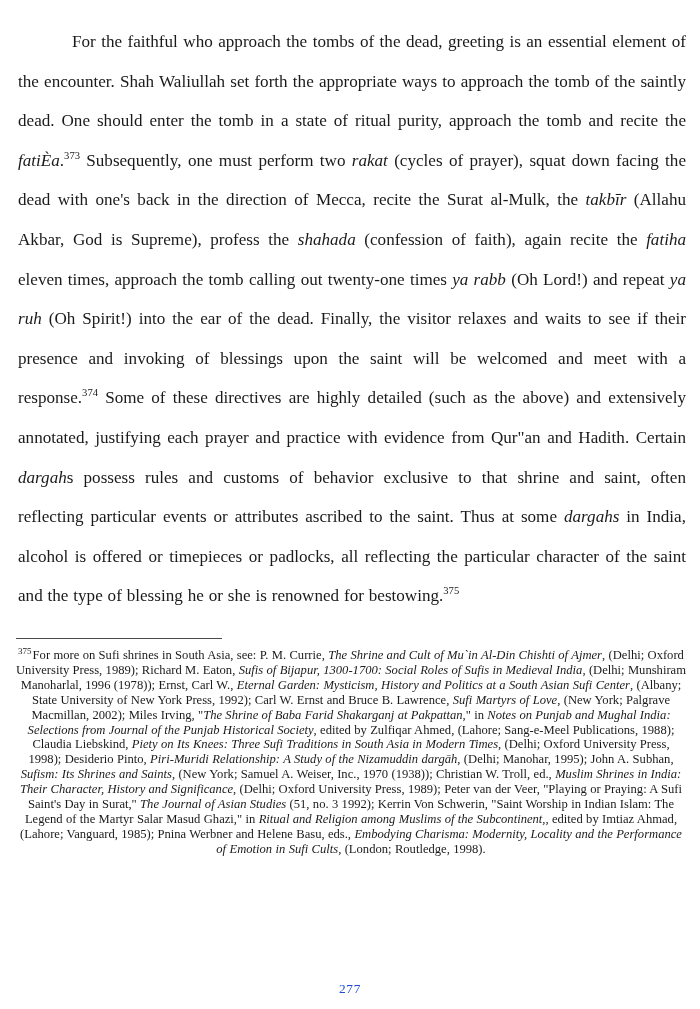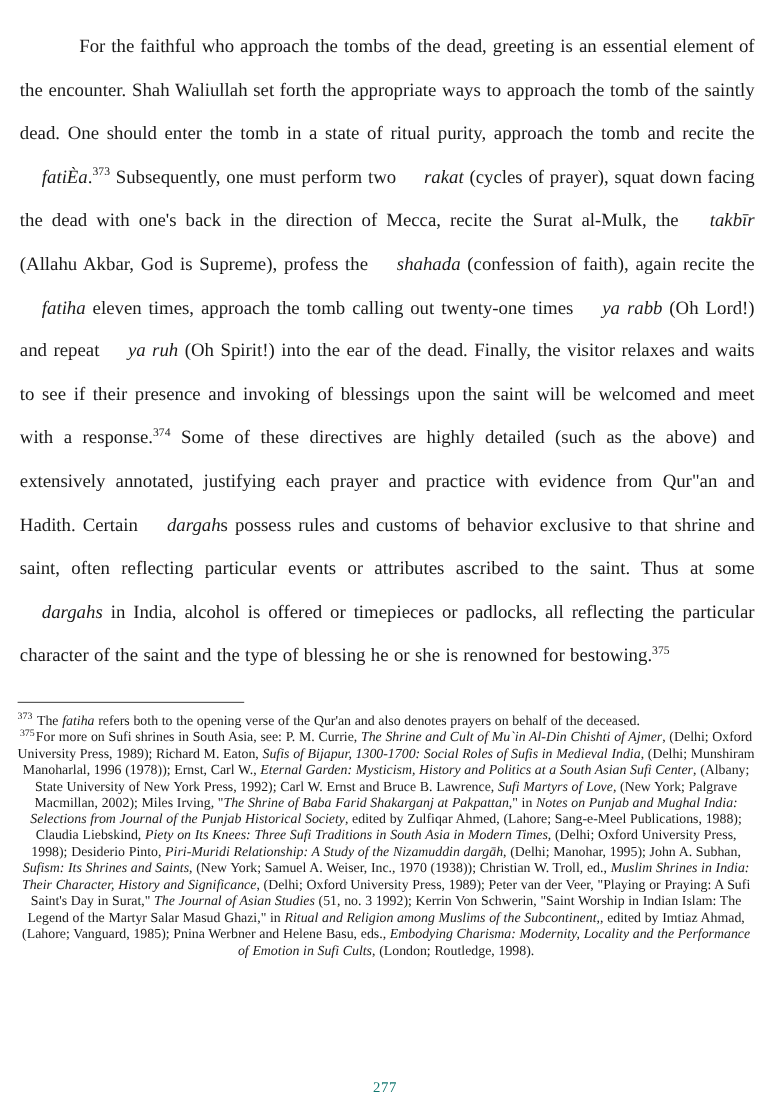--- a/index.html
+++ b/index.html
@@ -37,7 +37,7 @@
     hyphens: none;
     -webkit-hyphens: none;
   }
-  .body-para i, .body-para em { font-style: italic; margin-left: 20px; }
+  .body-para i, .body-para em { font-style: italic; }
   sup.fn {
     font-size: 10.6px;
     vertical-align: super;

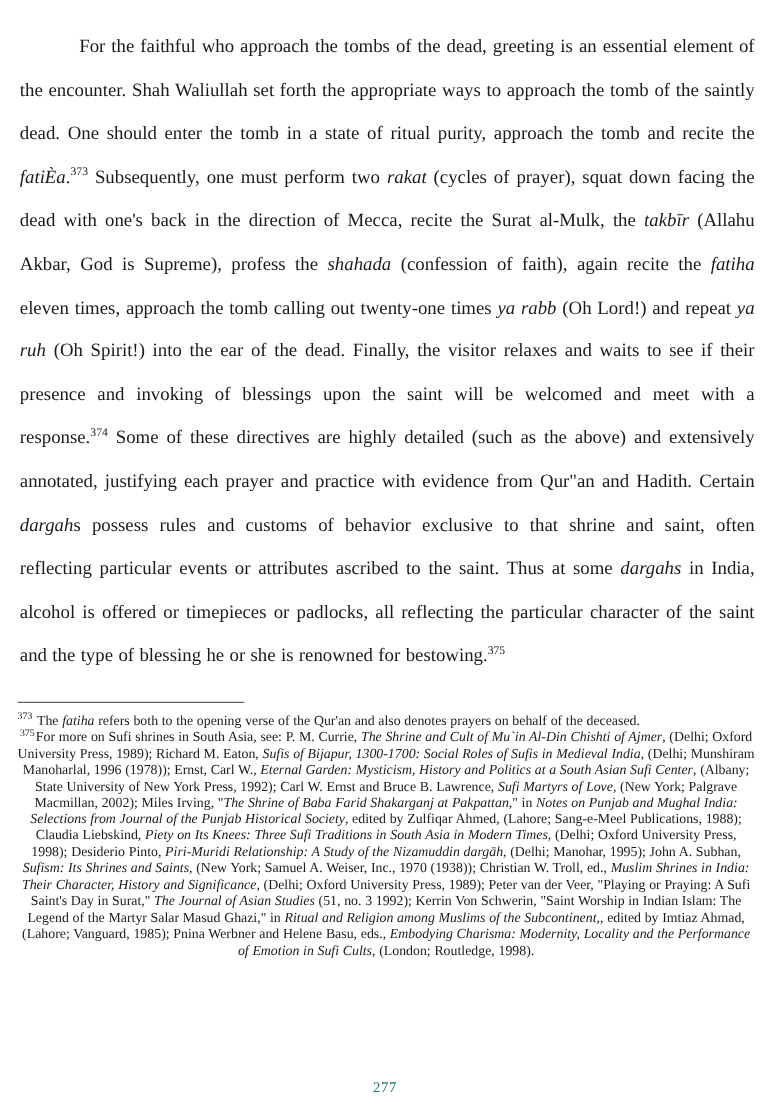--- a/index.html
+++ b/index.html
@@ -103,7 +103,6 @@
   <div class="footnote-rule"></div>
 
   <div class="footnotes">
-    <p class="fn-line fn-short"><sup class="fn-num">373</sup><span> The </span><i>fatiha</i><span> refers both to the opening verse of the Qur'an and also denotes prayers on behalf of the deceased.</span></p>
     <p class="fn-line fn-long-last"><sup class="fn-num">375</sup><span>For more on Sufi shrines in South Asia, see: P. M. Currie, </span><i>The Shrine and Cult of Mu`in Al-Din Chishti of Ajmer</i><span>, (Delhi; Oxford University Press, 1989); Richard M. Eaton, </span><i>Sufis of Bijapur, 1300-1700: Social Roles of Sufis in Medieval India</i><span>, (Delhi; Munshiram Manoharlal, 1996 (1978)); Ernst, Carl W., </span><i>Eternal Garden: Mysticism, History and Politics at a South Asian Sufi Center</i><span>, (Albany; State University of New York Press, 1992); Carl W. Ernst and Bruce B. Lawrence, </span><i>Sufi Martyrs of Love</i><span>, (New York; Palgrave Macmillan, 2002); Miles Irving, "</span><i>The Shrine of Baba Farid Shakarganj at Pakpattan</i><span>," in </span><i>Notes on Punjab and Mughal India: Selections from Journal of the Punjab Historical Society</i><span>, edited by Zulfiqar Ahmed, (Lahore; Sang-e-Meel Publications, 1988); Claudia Liebskind, </span><i>Piety on Its Knees: Three Sufi Traditions in South Asia in Modern Times</i><span>, (Delhi; Oxford University Press, 1998); Desiderio Pinto, </span><i>Piri-Muridi Relationship: A Study of the Nizamuddin dargāh</i><span>, (Delhi; Manohar, 1995);  John A. Subhan, </span><i>Sufism: Its Shrines and Saints</i><span>, (New York; Samuel A. Weiser, Inc., 1970 (1938)); Christian W. Troll, ed., </span><i>Muslim Shrines in India: Their Character, History and Significance</i><span>, (Delhi; Oxford University Press, 1989); Peter van der Veer, "Playing or Praying: A Sufi Saint's Day in Surat," </span><i>The Journal of Asian Studies</i><span> (51, no. 3 1992); Kerrin Von Schwerin, "Saint Worship in Indian Islam: The Legend of the Martyr Salar Masud Ghazi," in </span><i>Ritual and Religion among Muslims of the Subcontinent,</i><span>, edited by Imtiaz Ahmad, (Lahore; Vanguard, 1985); Pnina Werbner and Helene Basu, eds., </span><i>Embodying Charisma: Modernity, Locality and the Performance of Emotion in Sufi Cults</i><span>, (London; Routledge, 1998).</span></p>
   </div>
 

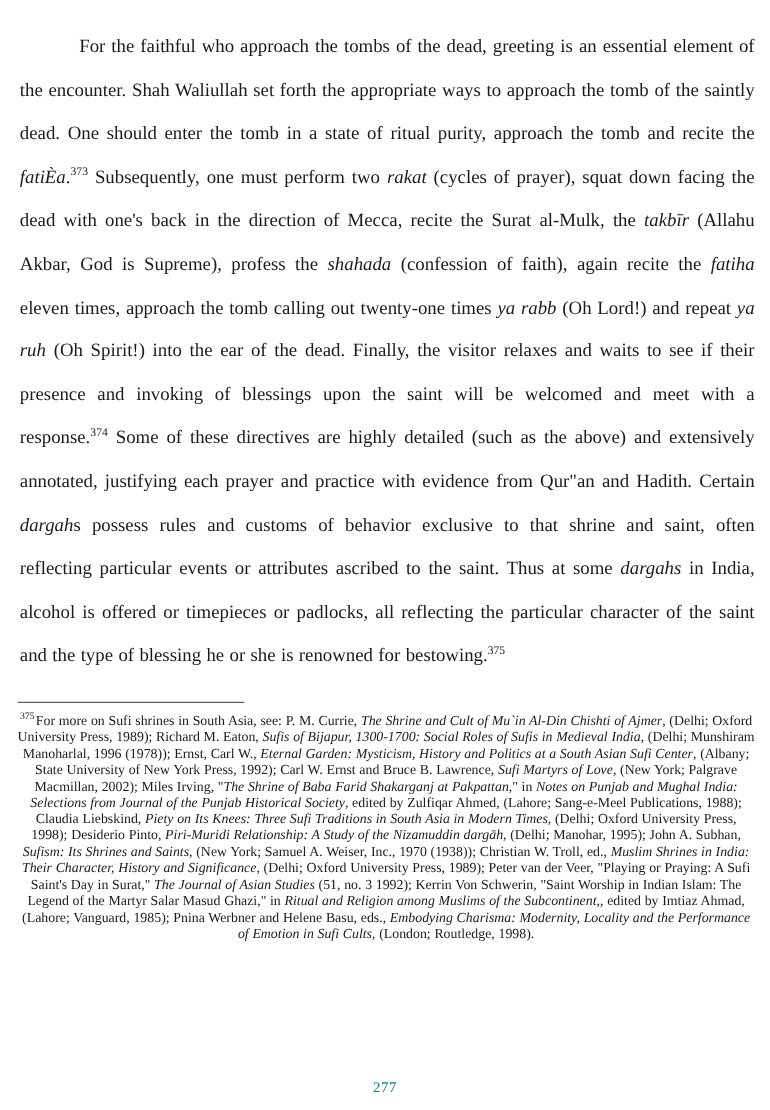--- a/index.html
+++ b/index.html
@@ -88,7 +88,7 @@
     text-align: center;
     font-size: 13.4px;
     letter-spacing: 0.6px;
-    color: #0f766e;
+    color: #1d4ed8;
   }
 </style>
 </head>

